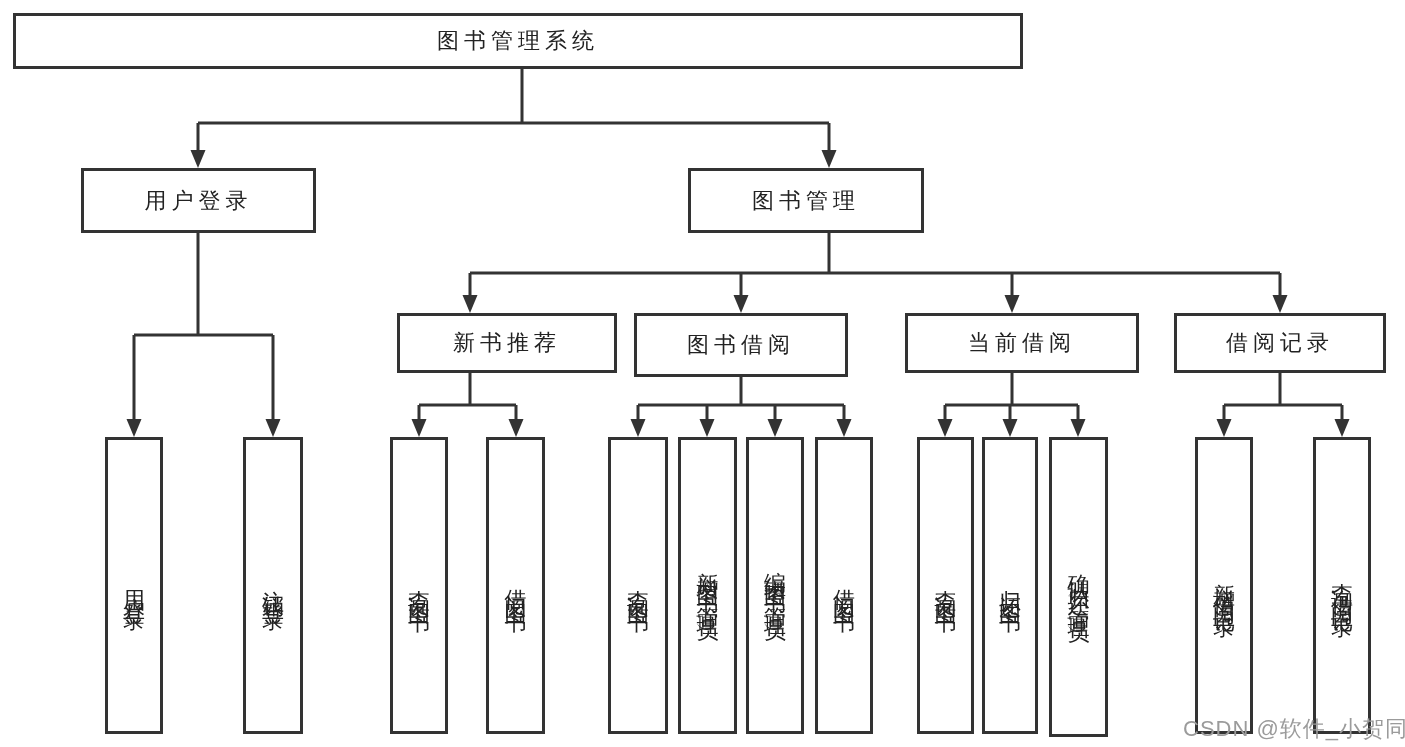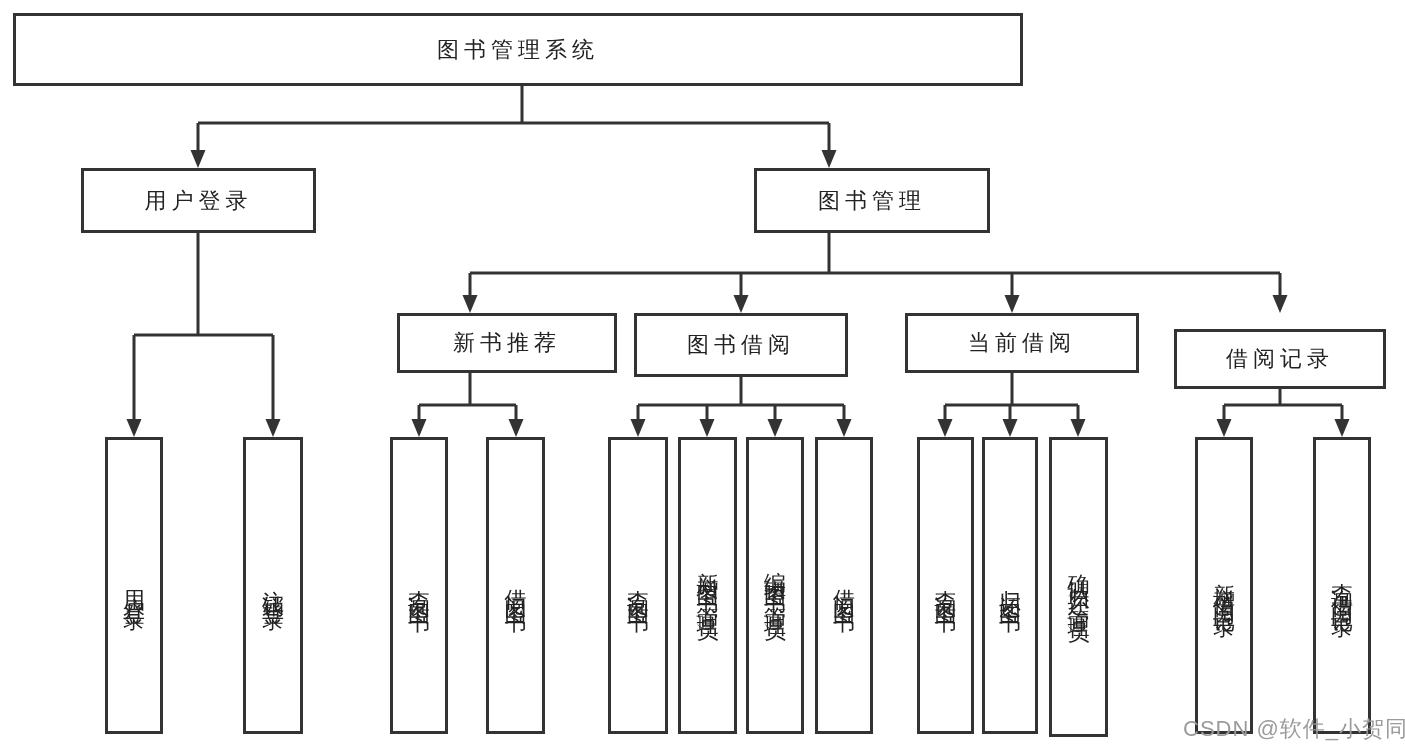--- a/index.html
+++ b/index.html
@@ -94,7 +94,7 @@
     </g>
   </svg>
 
-  <div class="node h" style="left:13px; top:13px; width:1010px; height:73px;">
+  <div class="node h" style="left:13px; top:13px; width:1010px; height:56px;">
     <span>图书管理系统</span>
   </div>
 

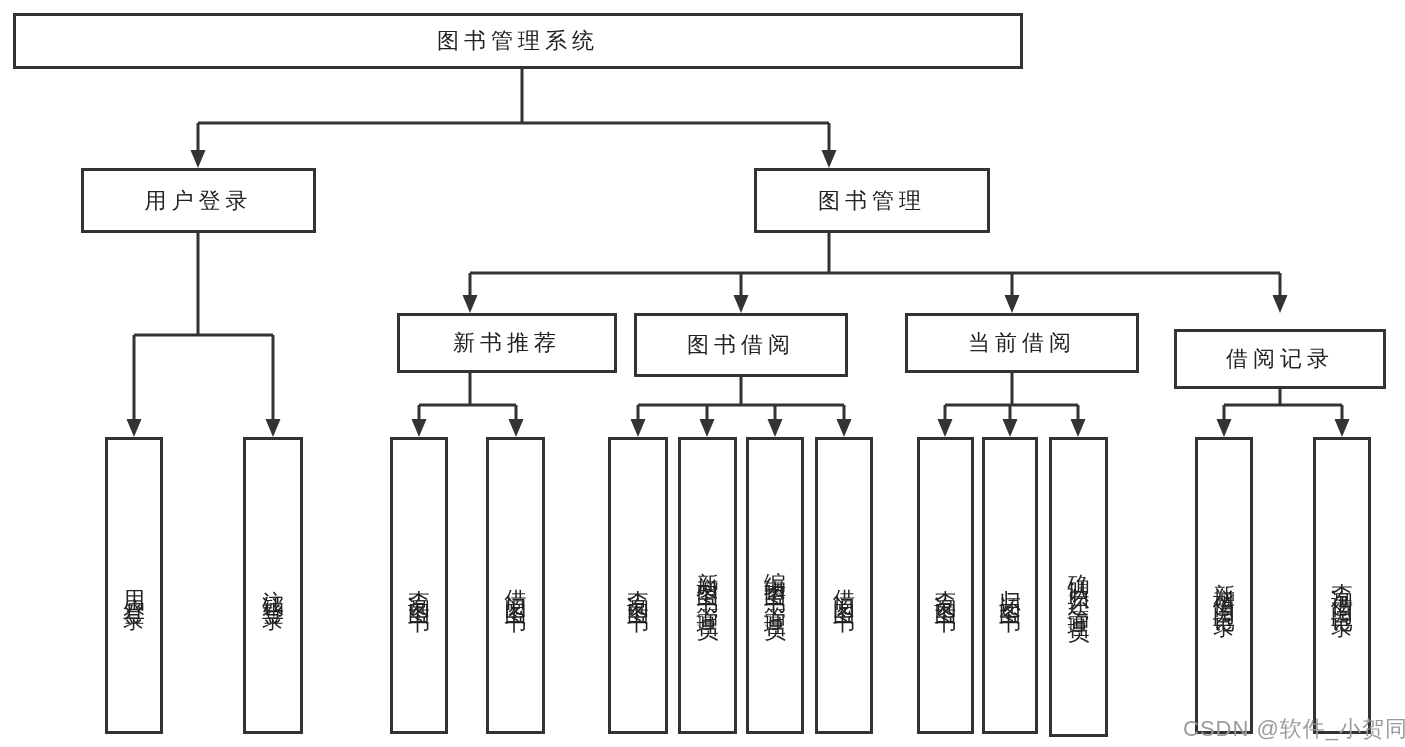--- a/index.html
+++ b/index.html
@@ -101,7 +101,7 @@
   <div class="node h" style="left:81px; top:168px; width:235px; height:65px;">
     <span>用户登录</span>
   </div>
-  <div class="node h" style="left:754px; top:168px; width:236px; height:65px;">
+  <div class="node h" style="left:688px; top:168px; width:236px; height:65px;">
     <span>图书管理</span>
   </div>
 

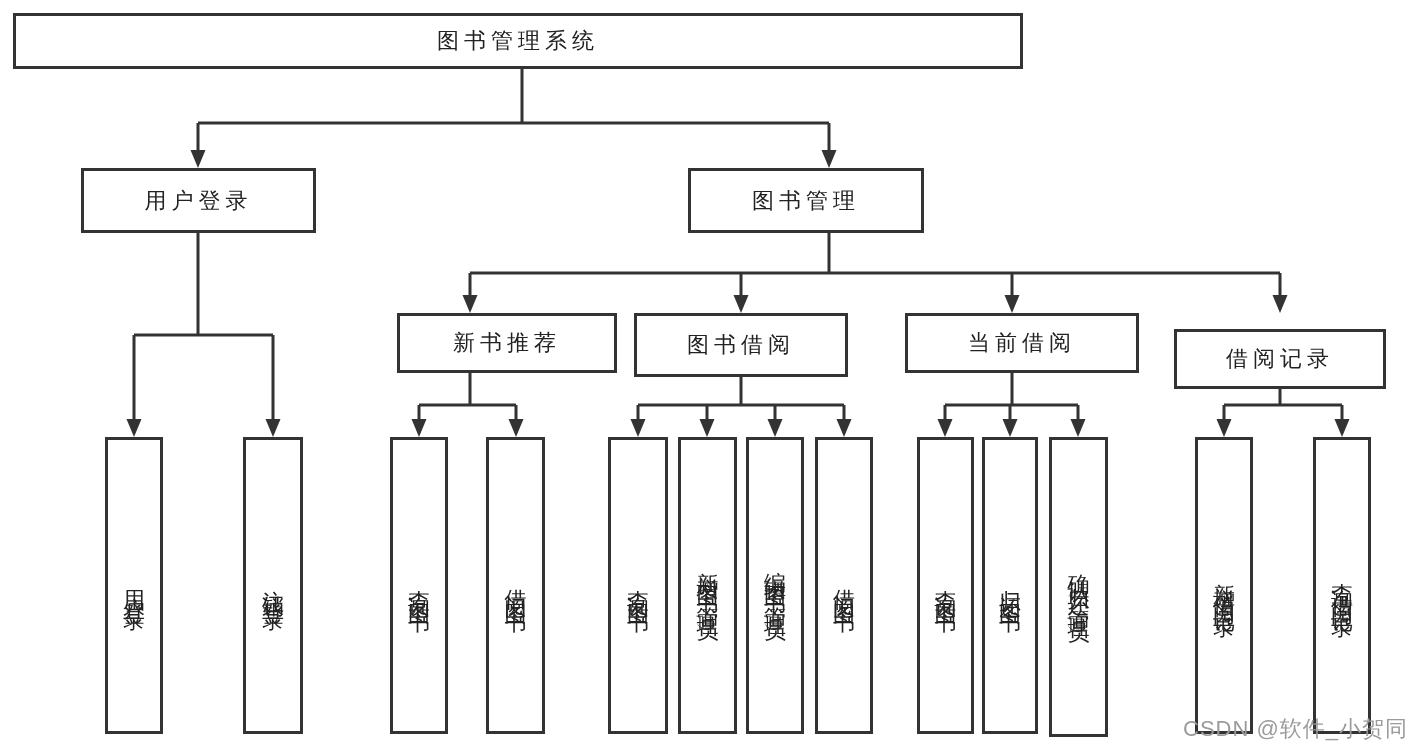--- a/index.html
+++ b/index.html
@@ -114,7 +114,7 @@
   <div class="node h" style="left:905px; top:313px; width:234px; height:60px;">
     <span>当前借阅</span>
   </div>
-  <div class="node h" style="left:1174px; top:313px; width:212px; height:60px;margin-top:16px;">
+  <div class="node h" style="left:1174px; top:313px; width:212px; height:60px;">
     <span>借阅记录</span>
   </div>
 

